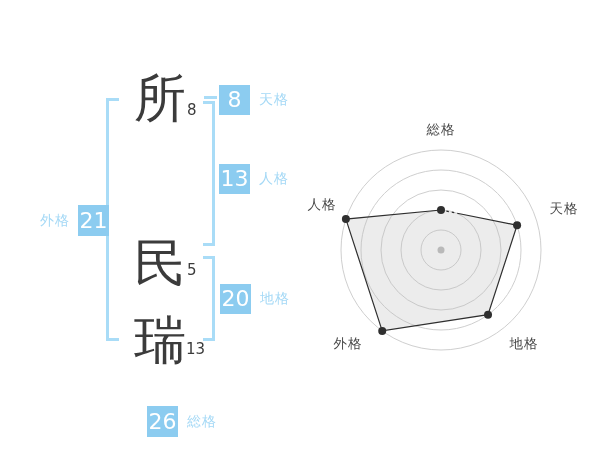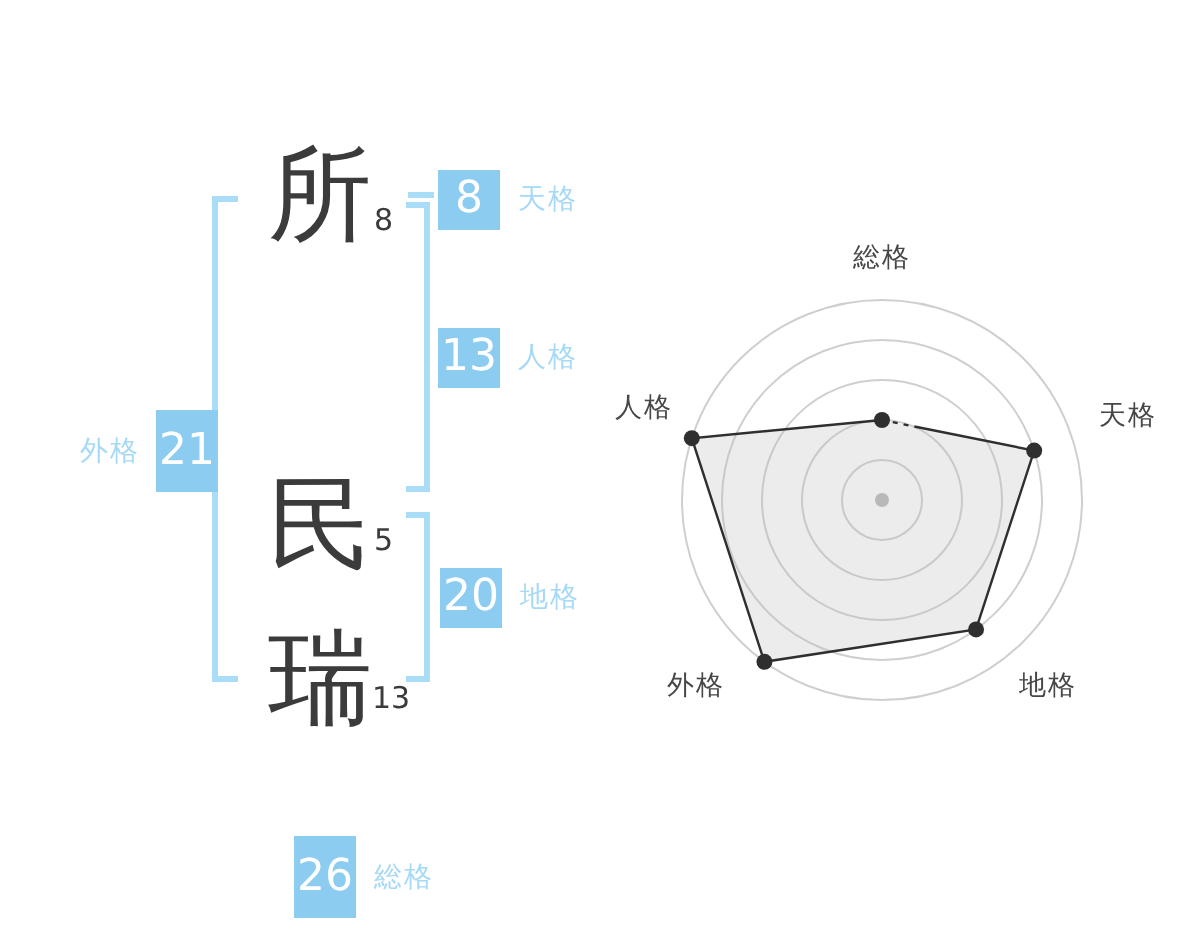--- a/index.html
+++ b/index.html
@@ -26,7 +26,7 @@
   .g-chi{left:220px;top:284px}
   .g-sou{left:147px;top:418px}
   .g-gai{left:40px;top:205px;gap:8px}
-  .g-gai .badge,.g-sou .badge{height:41px;}
+  .g-gai .badge,.g-sou .badge{height:31px;}
 
   svg.radar{position:absolute;left:0;top:0;}
 </style>

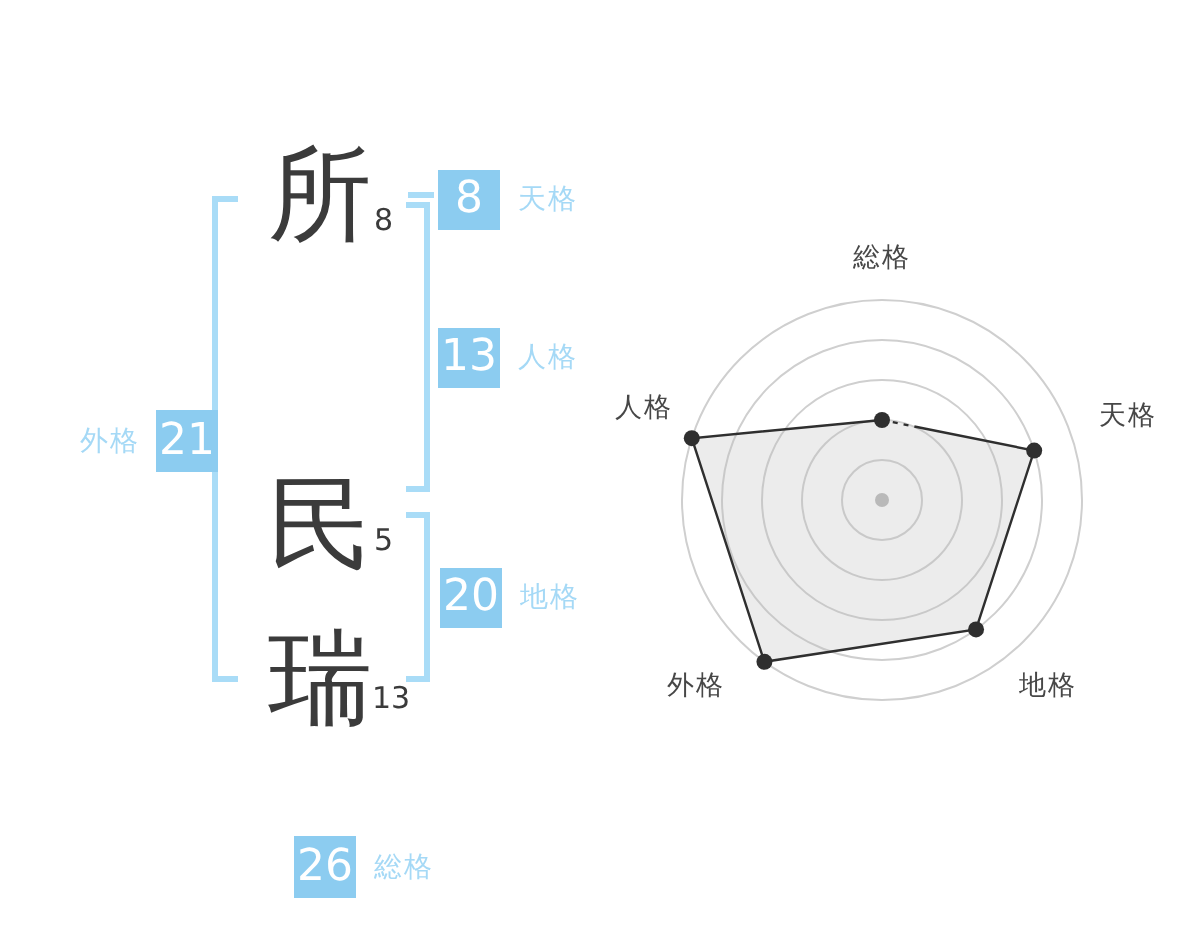--- a/index.html
+++ b/index.html
@@ -24,7 +24,7 @@
   .g-ten{left:219px;top:85px}
   .g-jin{left:219px;top:164px}
   .g-chi{left:220px;top:284px}
-  .g-sou{left:147px;top:418px}
+  .g-sou{left:147px;top:406px}
   .g-gai{left:40px;top:205px;gap:8px}
   .g-gai .badge,.g-sou .badge{height:31px;}
 

